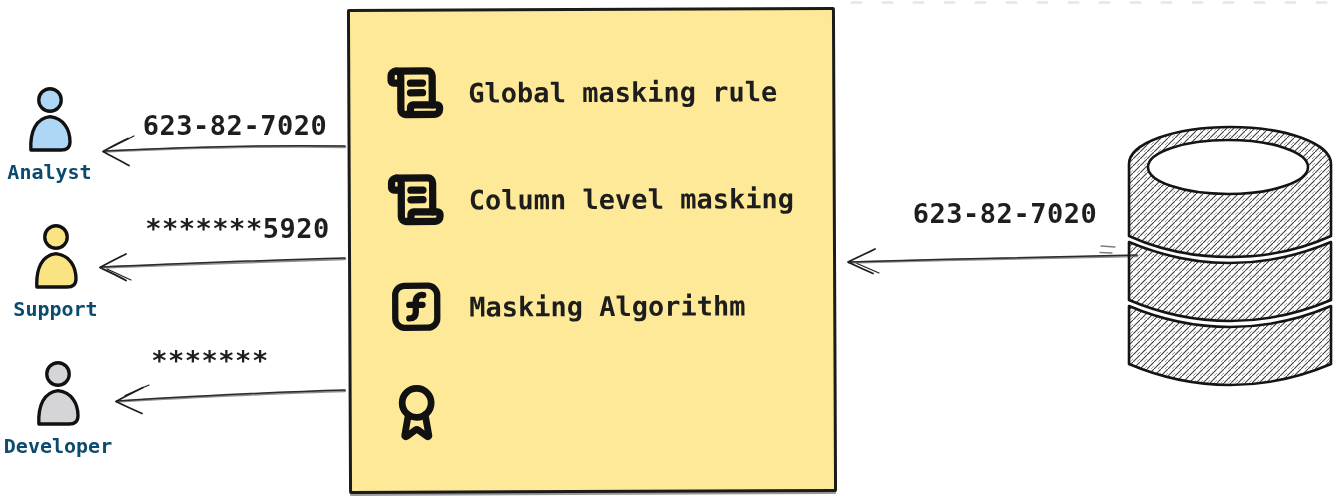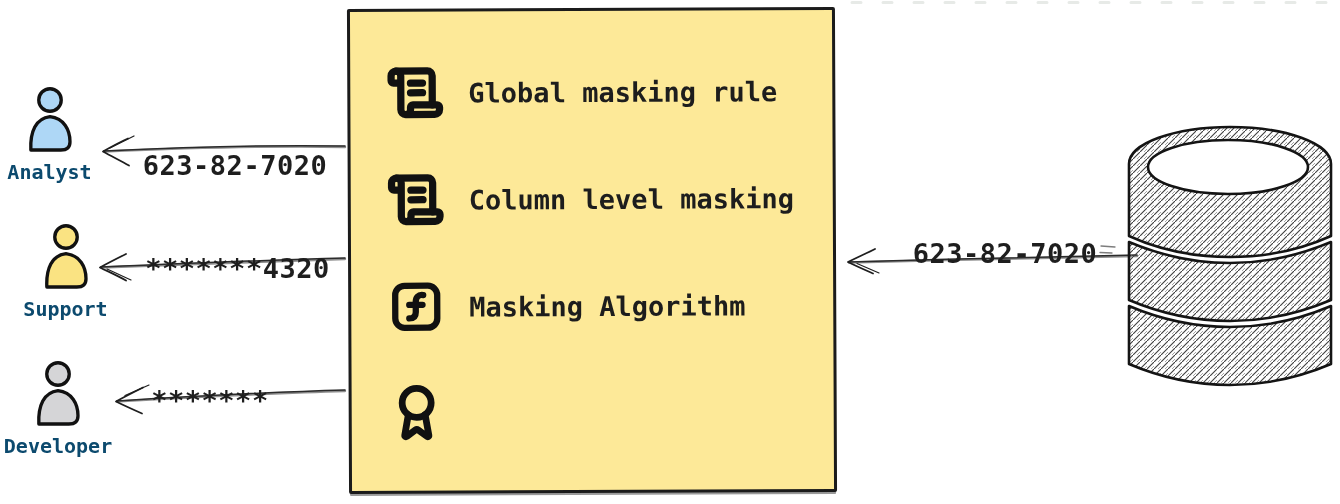--- a/index.html
+++ b/index.html
@@ -19,7 +19,7 @@
   
   .value-label{
     position:absolute;text-align:center;font-size:27px;font-weight:700;
-    color:#1e1e1e;white-space:nowrap;letter-spacing:0.5px;margin-top:40px;
+    color:#1e1e1e;white-space:nowrap;letter-spacing:0.5px;
   }
 
   

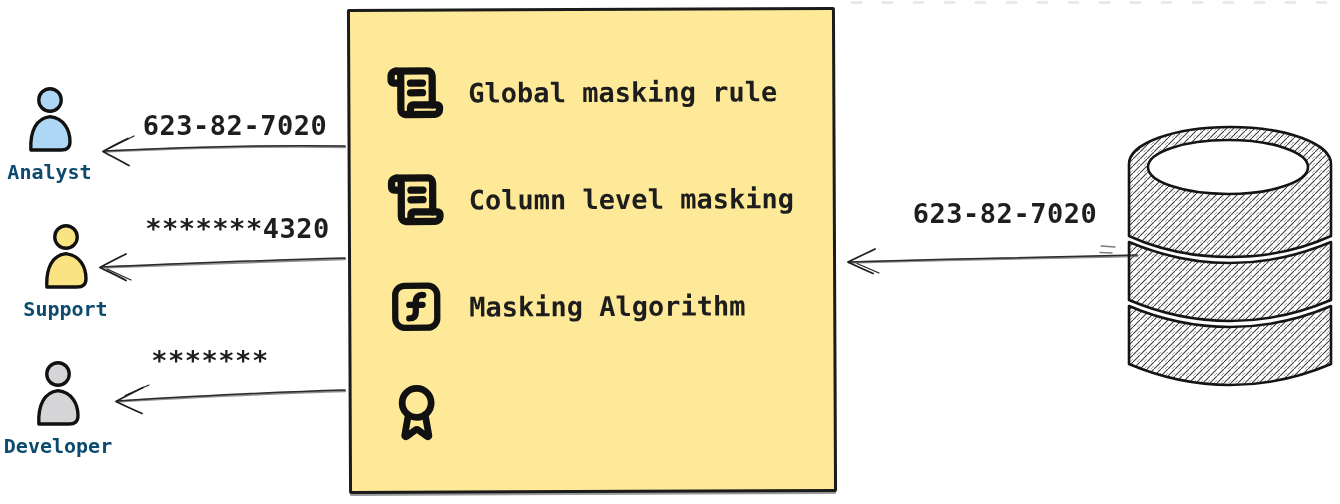--- a/index.html
+++ b/index.html
@@ -109,7 +109,7 @@
   </div>
 
   <div class="value-label" style="left:135px;top:110px;width:200px;">623-82-7020</div>
-  <div class="value-label" style="left:140px;top:213px;width:195px;">*******4320</div>
+  <div class="value-label" style="left:140px;top:213px;width:195px;">*******5920</div>
   <div class="value-label" style="left:145px;top:345px;width:130px;">*******</div>
   <div class="value-label" style="left:905px;top:198px;width:200px;">623-82-7020</div>
 

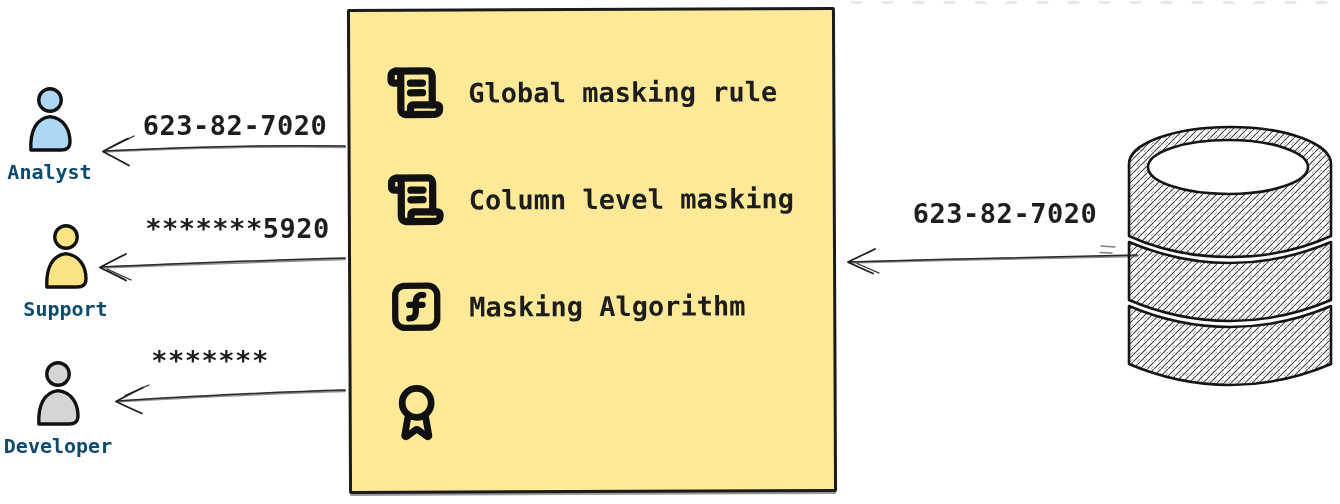--- a/index.html
+++ b/index.html
@@ -88,7 +88,7 @@
     <div class="p-label">Analyst</div>
   </div>
 
-  <div class="persona" style="left:13px;top:223px;width:105px;">
+  <div class="persona" style="left:3px;top:223px;width:105px;">
     <svg width="50" height="68" viewBox="0 0 60 80">
       <g stroke="#111111" stroke-width="4" stroke-linejoin="round">
         <circle cx="30" cy="16" r="13.5" fill="#fae382"></circle>

